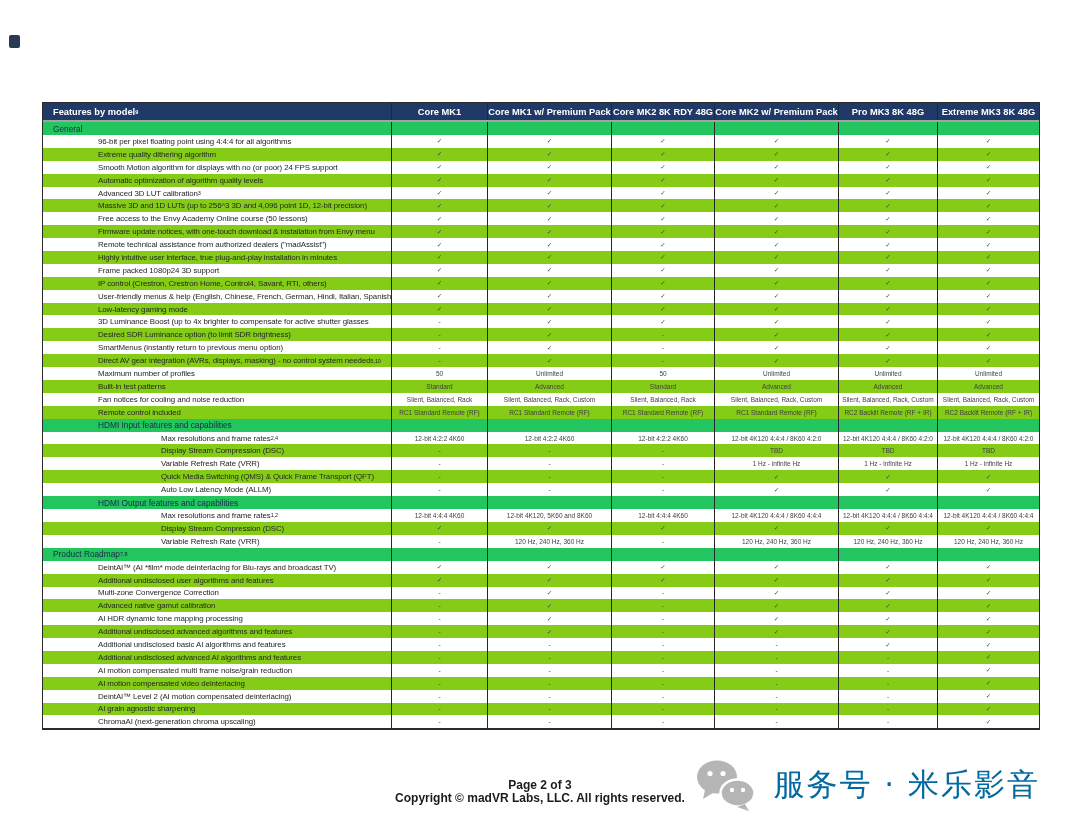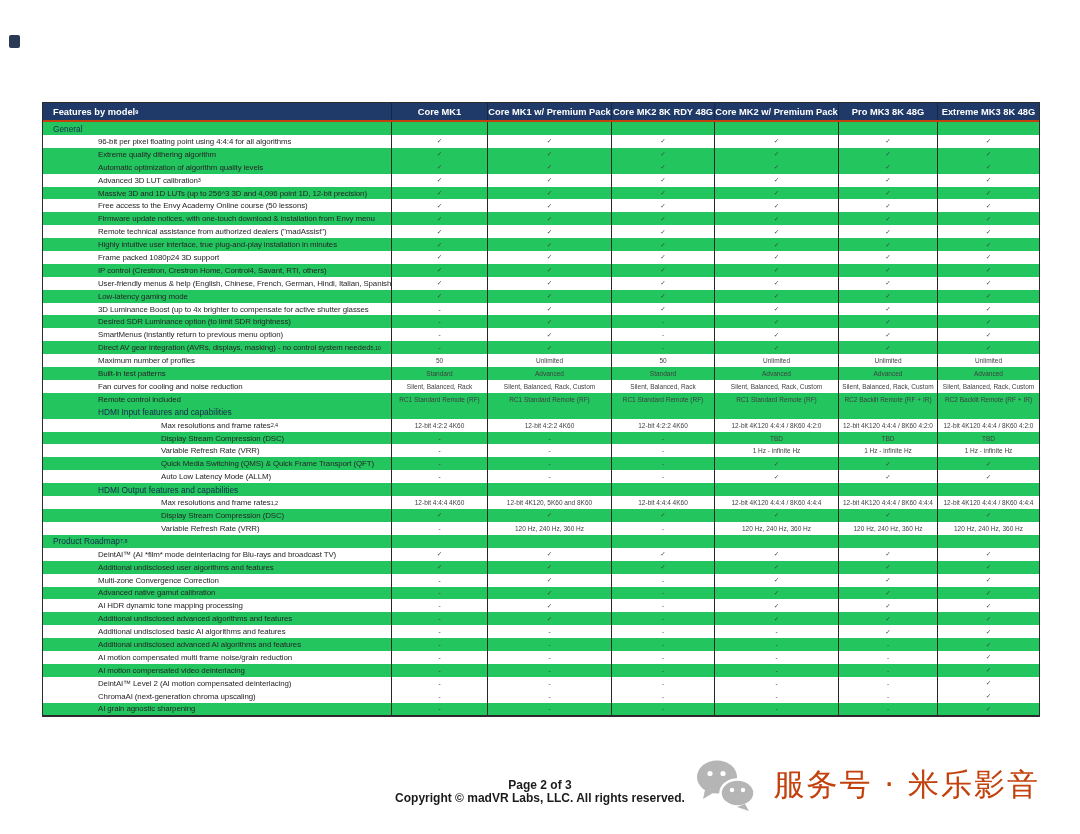--- a/index.html
+++ b/index.html
@@ -13,7 +13,7 @@
   .cell{overflow:hidden;white-space:nowrap;display:flex;align-items:center;justify-content:center;box-sizing:border-box;}
   .cell + .cell{border-left:1px solid #262626;}
 
-  .row.header{height:17px;background:#1f3a68;border-bottom:2px solid #c2410c;}
+  .row.header{height:17px;background:#1f3a68;border-bottom:2px solid #a3a3a3;}
   .row.header .cell{color:#ffffff;font-weight:bold;font-size:9.3px;}
   .row.header .cell.feature{justify-content:flex-start;padding-left:10px;}
   .row.header .cell + .cell{border-left:1px solid #152848;}

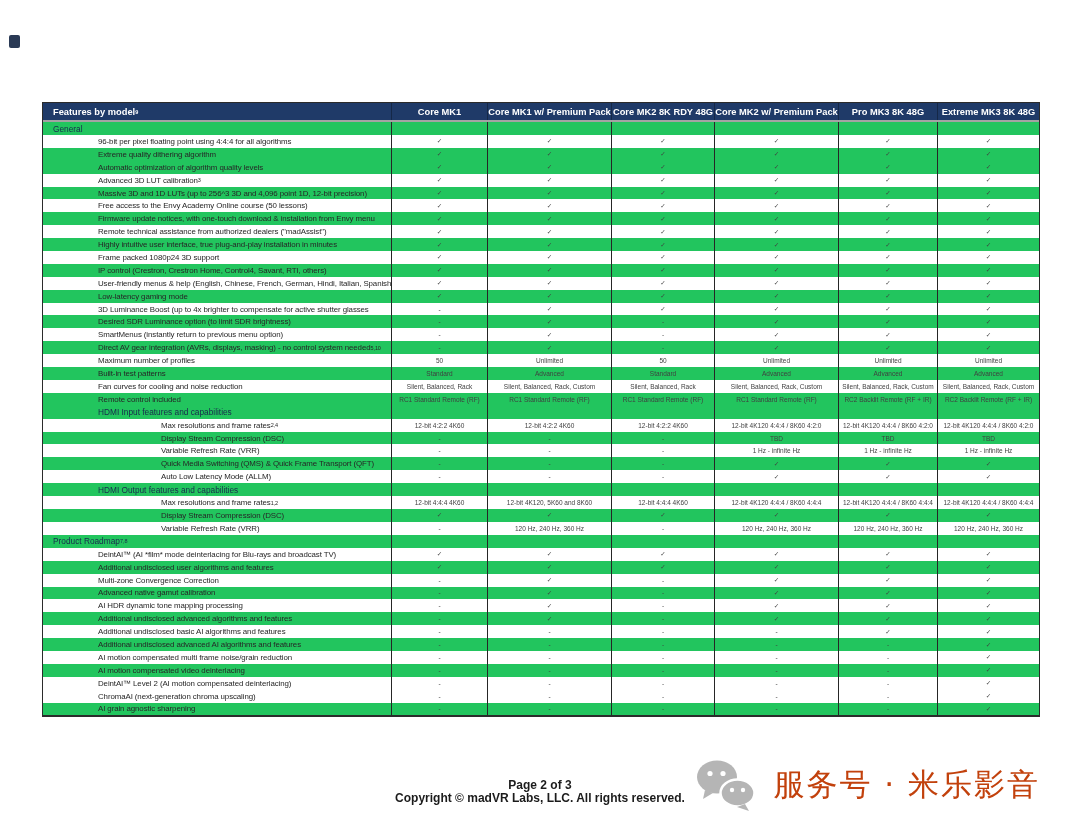--- a/index.html
+++ b/index.html
@@ -22,7 +22,7 @@
   .row.section .cell.feature{justify-content:flex-start;color:#182a4d;font-size:8.3px;}
 
   .row.data{height:12.9px;background:#ffffff;}
-  .row.data.alt{background:#22c55e;}
+  .row.data.alt{background:#84cc16;}
   .row.data .cell{font-size:6.5px;color:#3f3f3f;}
   .row.data .cell.feature{justify-content:flex-start;font-size:7.9px;letter-spacing:-0.1px;color:#262626;}
   .cell.check{font-size:8px;color:#3a3a3a;}

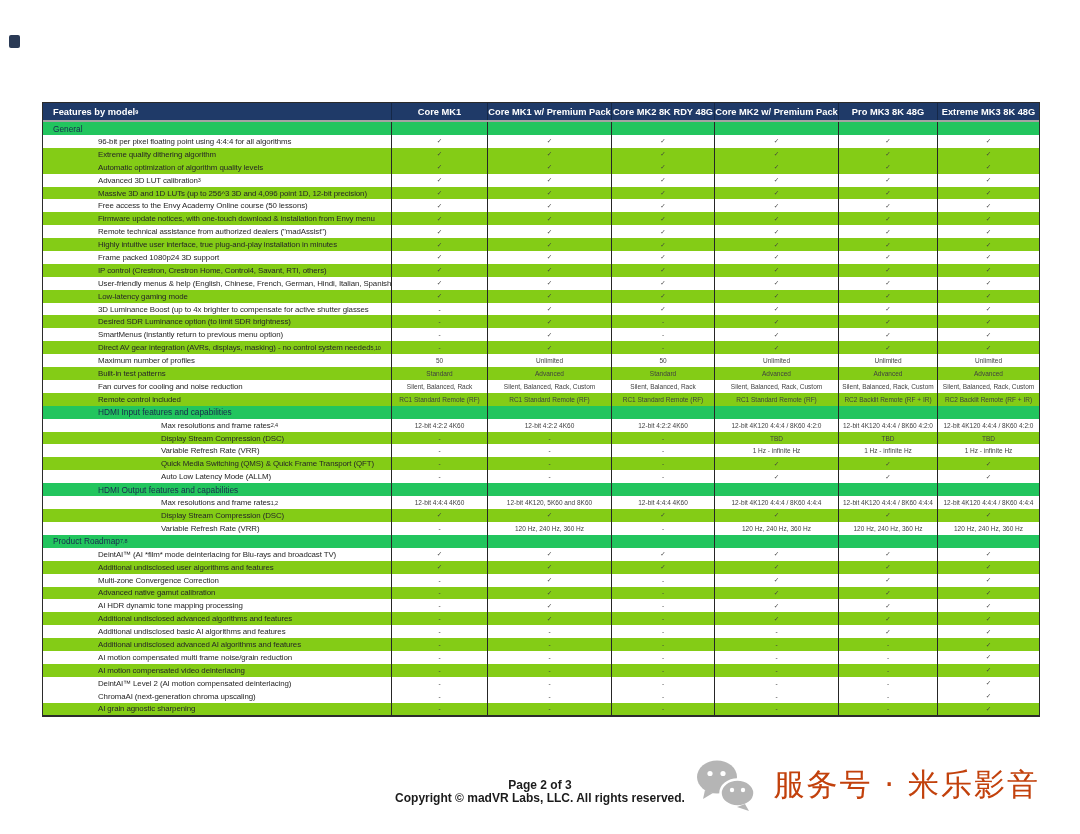--- a/index.html
+++ b/index.html
@@ -77,6 +77,15 @@
       </div>
       <div class="row data alt">
         <div class="cell feature indent1">Extreme quality dithering algorithm</div>
+        <div class="cell check">✓</div>
+        <div class="cell check">✓</div>
+        <div class="cell check">✓</div>
+        <div class="cell check">✓</div>
+        <div class="cell check">✓</div>
+        <div class="cell check">✓</div>
+      </div>
+      <div class="row data">
+        <div class="cell feature indent1">Smooth Motion algorithm for displays with no (or poor) 24 FPS support</div>
         <div class="cell check">✓</div>
         <div class="cell check">✓</div>
         <div class="cell check">✓</div>

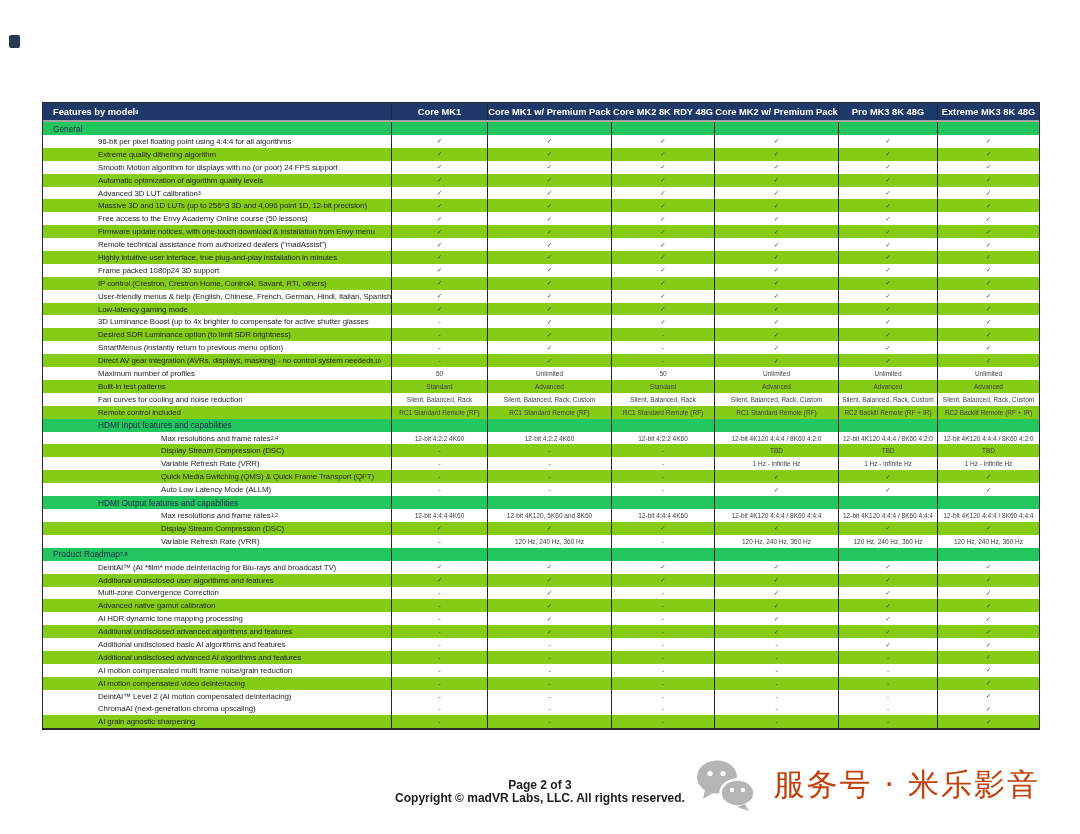--- a/index.html
+++ b/index.html
@@ -247,7 +247,7 @@
         <div class="cell">Advanced</div>
       </div>
       <div class="row data">
-        <div class="cell feature indent1">Fan curves for cooling and noise reduction</div>
+        <div class="cell feature indent1">Fan notices for cooling and noise reduction</div>
         <div class="cell">Silent, Balanced, Rack</div>
         <div class="cell">Silent, Balanced, Rack, Custom</div>
         <div class="cell">Silent, Balanced, Rack</div>

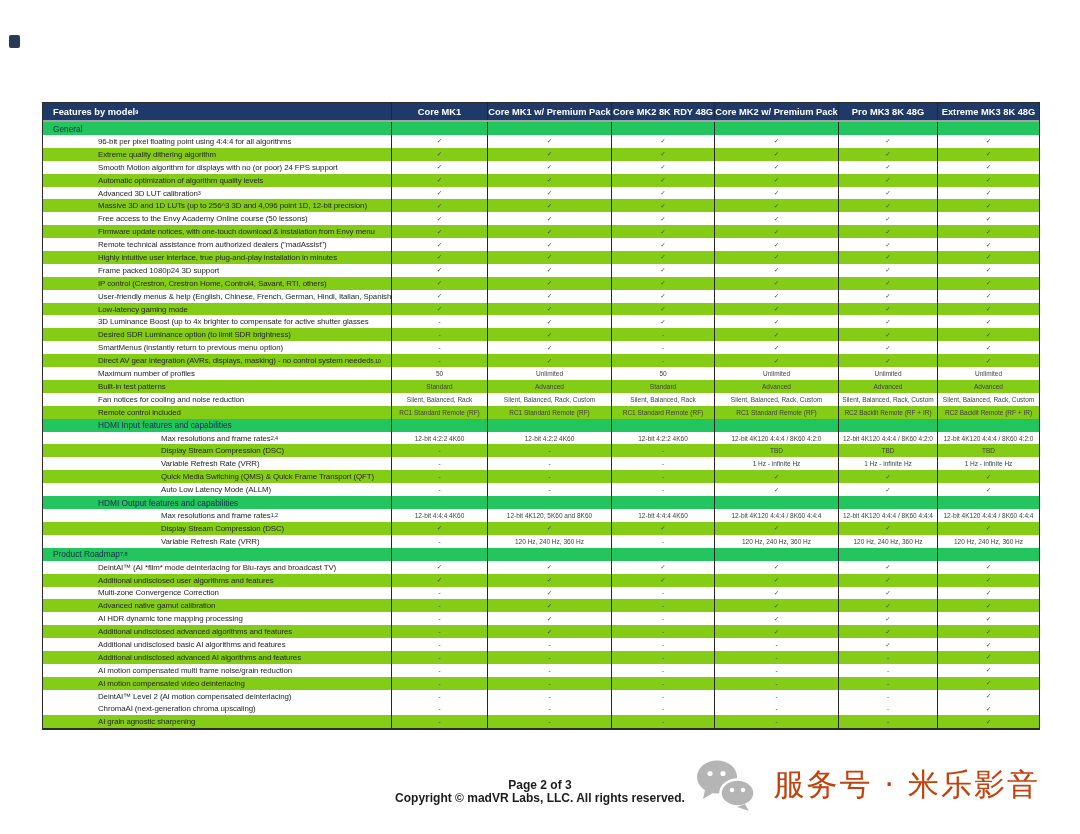--- a/index.html
+++ b/index.html
@@ -462,17 +462,17 @@
         <div class="cell dash">-</div>
         <div class="cell check">✓</div>
       </div>
+      <div class="row data alt">
+        <div class="cell feature indent1">AI grain agnostic sharpening</div>
+        <div class="cell dash">-</div>
+        <div class="cell dash">-</div>
+        <div class="cell dash">-</div>
+        <div class="cell dash">-</div>
+        <div class="cell dash">-</div>
+        <div class="cell check">✓</div>
+      </div>
       <div class="row data">
         <div class="cell feature indent1">ChromaAI (next-generation chroma upscaling)</div>
-        <div class="cell dash">-</div>
-        <div class="cell dash">-</div>
-        <div class="cell dash">-</div>
-        <div class="cell dash">-</div>
-        <div class="cell dash">-</div>
-        <div class="cell check">✓</div>
-      </div>
-      <div class="row data alt">
-        <div class="cell feature indent1">AI grain agnostic sharpening</div>
         <div class="cell dash">-</div>
         <div class="cell dash">-</div>
         <div class="cell dash">-</div>

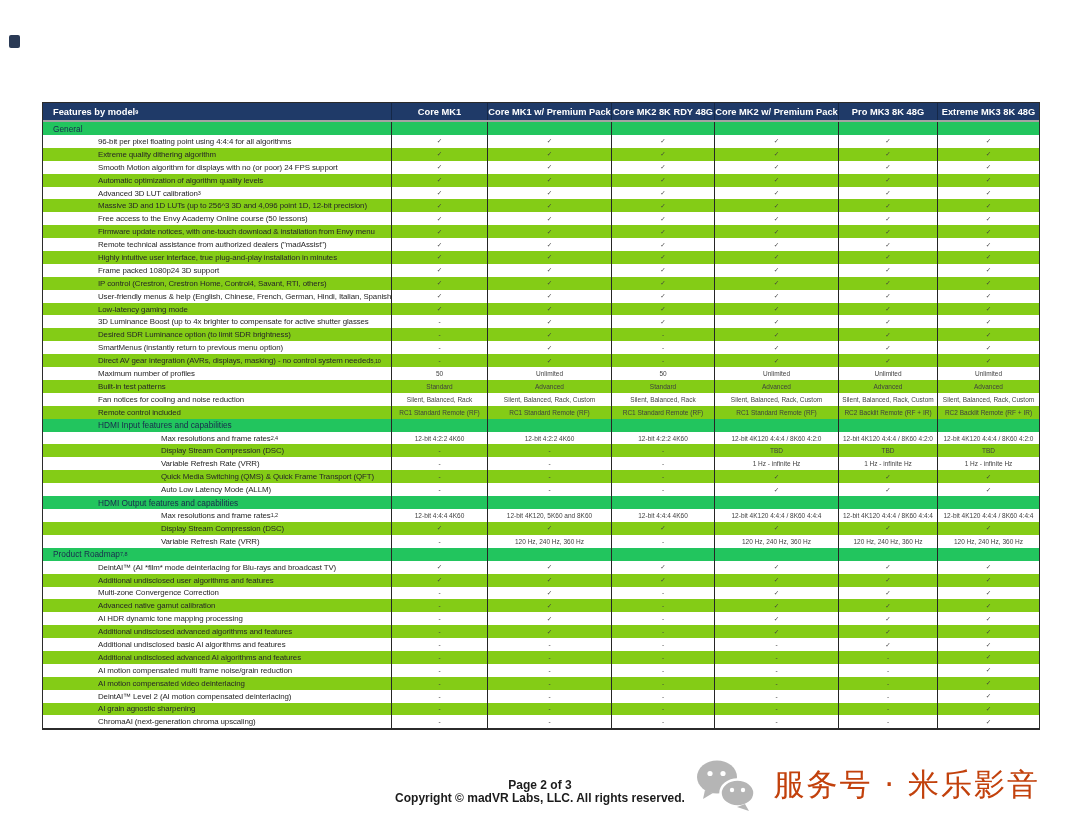--- a/index.html
+++ b/index.html
@@ -37,7 +37,7 @@
           font-size:12px;font-weight:bold;color:#1b1b1b;line-height:12.5px;}
 
   .watermark{position:absolute;right:40px;top:758px;display:flex;align-items:center;gap:16px;color:#b4b4b4;}
-  .watermark .wm-text{font-size:31px;letter-spacing:2px;color:#c2410c;
+  .watermark .wm-text{font-size:31px;letter-spacing:2px;color:#0369a1;
           font-family:"DejaVu Sans", sans-serif;}
 </style>
 </head>

